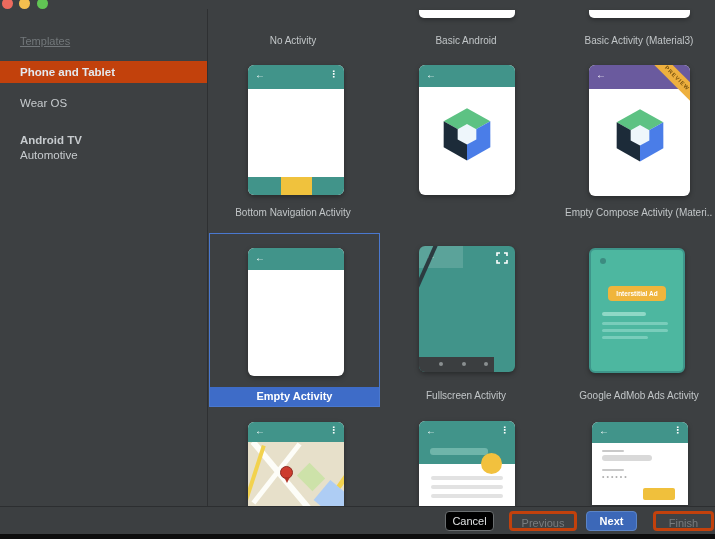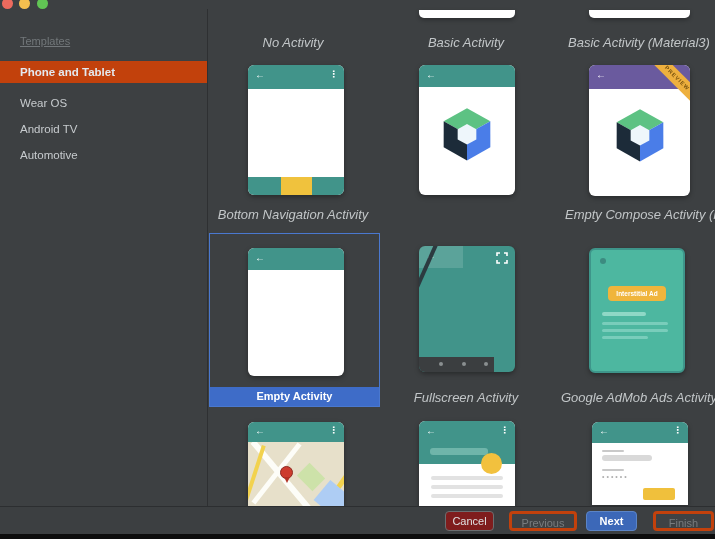--- a/index.html
+++ b/index.html
@@ -20,7 +20,7 @@
            box-sizing:border-box;font-size:11.5px;color:#c7cbce;cursor:default;}
   .sb-item.selected{background:#c2410c;color:#e4e9ee;font-weight:bold;}
   
-  .tpl-label{position:absolute;font-size:13px;color:#c2c6c8;text-align:center;white-space:nowrap;font-style:italic;}
+  .tpl-label{position:absolute;font-size:10px;color:#c2c6c8;text-align:center;white-space:nowrap;}
   
   .card{position:absolute;background:#fff;border-radius:6px;overflow:hidden;
         box-shadow:0 2px 5px rgba(0,0,0,0.35);}

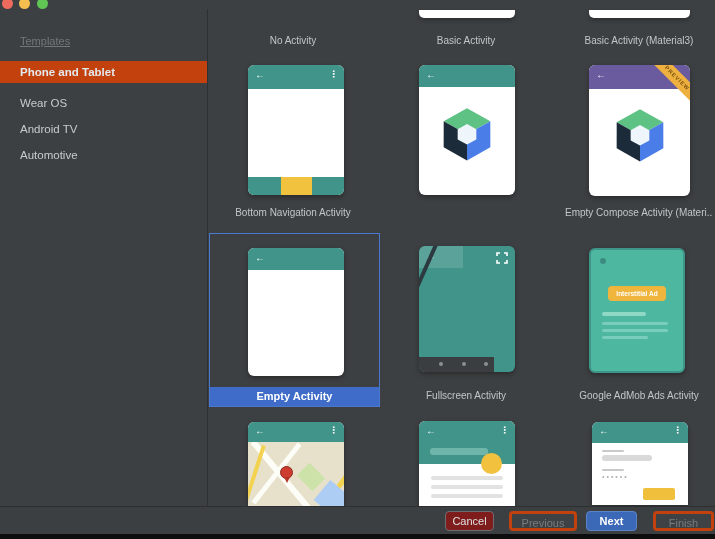--- a/index.html
+++ b/index.html
@@ -101,7 +101,7 @@
   <div style="position:absolute;left:419px;top:10px;width:96px;height:8px;background:#fff;border-radius:0 0 5px 5px;box-shadow:0 2px 4px rgba(0,0,0,0.3);"></div>
   <div style="position:absolute;left:589px;top:10px;width:101px;height:8px;background:#fff;border-radius:0 0 5px 5px;box-shadow:0 2px 4px rgba(0,0,0,0.3);"></div>
   <div class="tpl-label" style="left:207px;top:35px;width:172px;">No Activity</div>
-  <div class="tpl-label" style="left:380px;top:35px;width:172px;">Basic Activity</div>
+  <div class="tpl-label" style="left:380px;top:35px;width:172px;">Basic Android</div>
   <div class="tpl-label" style="left:553px;top:35px;width:172px;">Basic Activity (Material3)</div>
 
   <div class="card" style="left:248px;top:65px;width:96px;height:130px;">

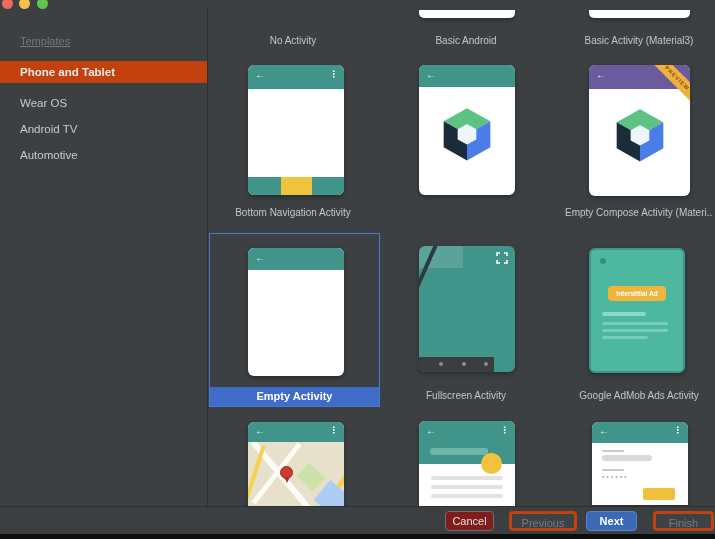--- a/index.html
+++ b/index.html
@@ -93,7 +93,7 @@
     <div class="sb-header">Templates</div>
     <div class="sb-item selected" style="top:52px;">Phone and Tablet</div>
     <div class="sb-item" style="top:86px;height:16px;line-height:16px;">Wear OS</div>
-    <div class="sb-item" style="top:112px;height:16px;line-height:16px;">Android TV</div>
+    <div class="sb-item" style="top:123px;height:16px;line-height:16px;font-weight:bold;">Android TV</div>
     <div class="sb-item" style="top:138px;height:16px;line-height:16px;">Automotive</div>
   </div>
   <div class="sidebar-divider"></div>

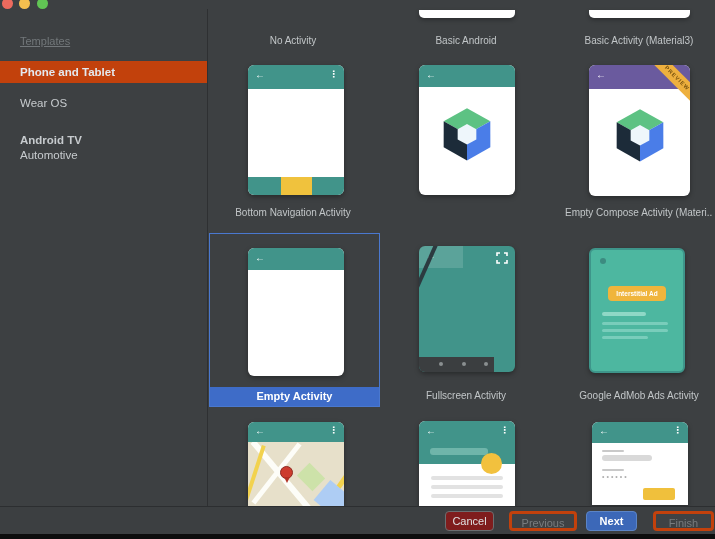--- a/index.html
+++ b/index.html
@@ -74,7 +74,7 @@
   .bottom-strip{position:absolute;left:0;top:534px;width:715px;height:5px;background:#0d0d0d;}
   .btn{position:absolute;top:4px;height:20px;line-height:18px;box-sizing:border-box;border-radius:4px;
        font-size:11px;text-align:center;cursor:default;}
-  .btn-cancel{left:445px;width:49px;background:#7f1d1d;border:1px solid #6a6e70;color:#dfe1e2;}
+  .btn-cancel{left:445px;width:49px;background:#000000;border:1px solid #6a6e70;color:#dfe1e2;}
   .btn-disabled{background:#3f4244;border:3px solid #c2410c;color:#787c7e;}
   .btn-prev{left:509px;width:68px;}
   .btn-next{left:586px;width:51px;background:#3c68b8;border:1px solid #5b84c6;color:#fff;font-weight:bold;}

